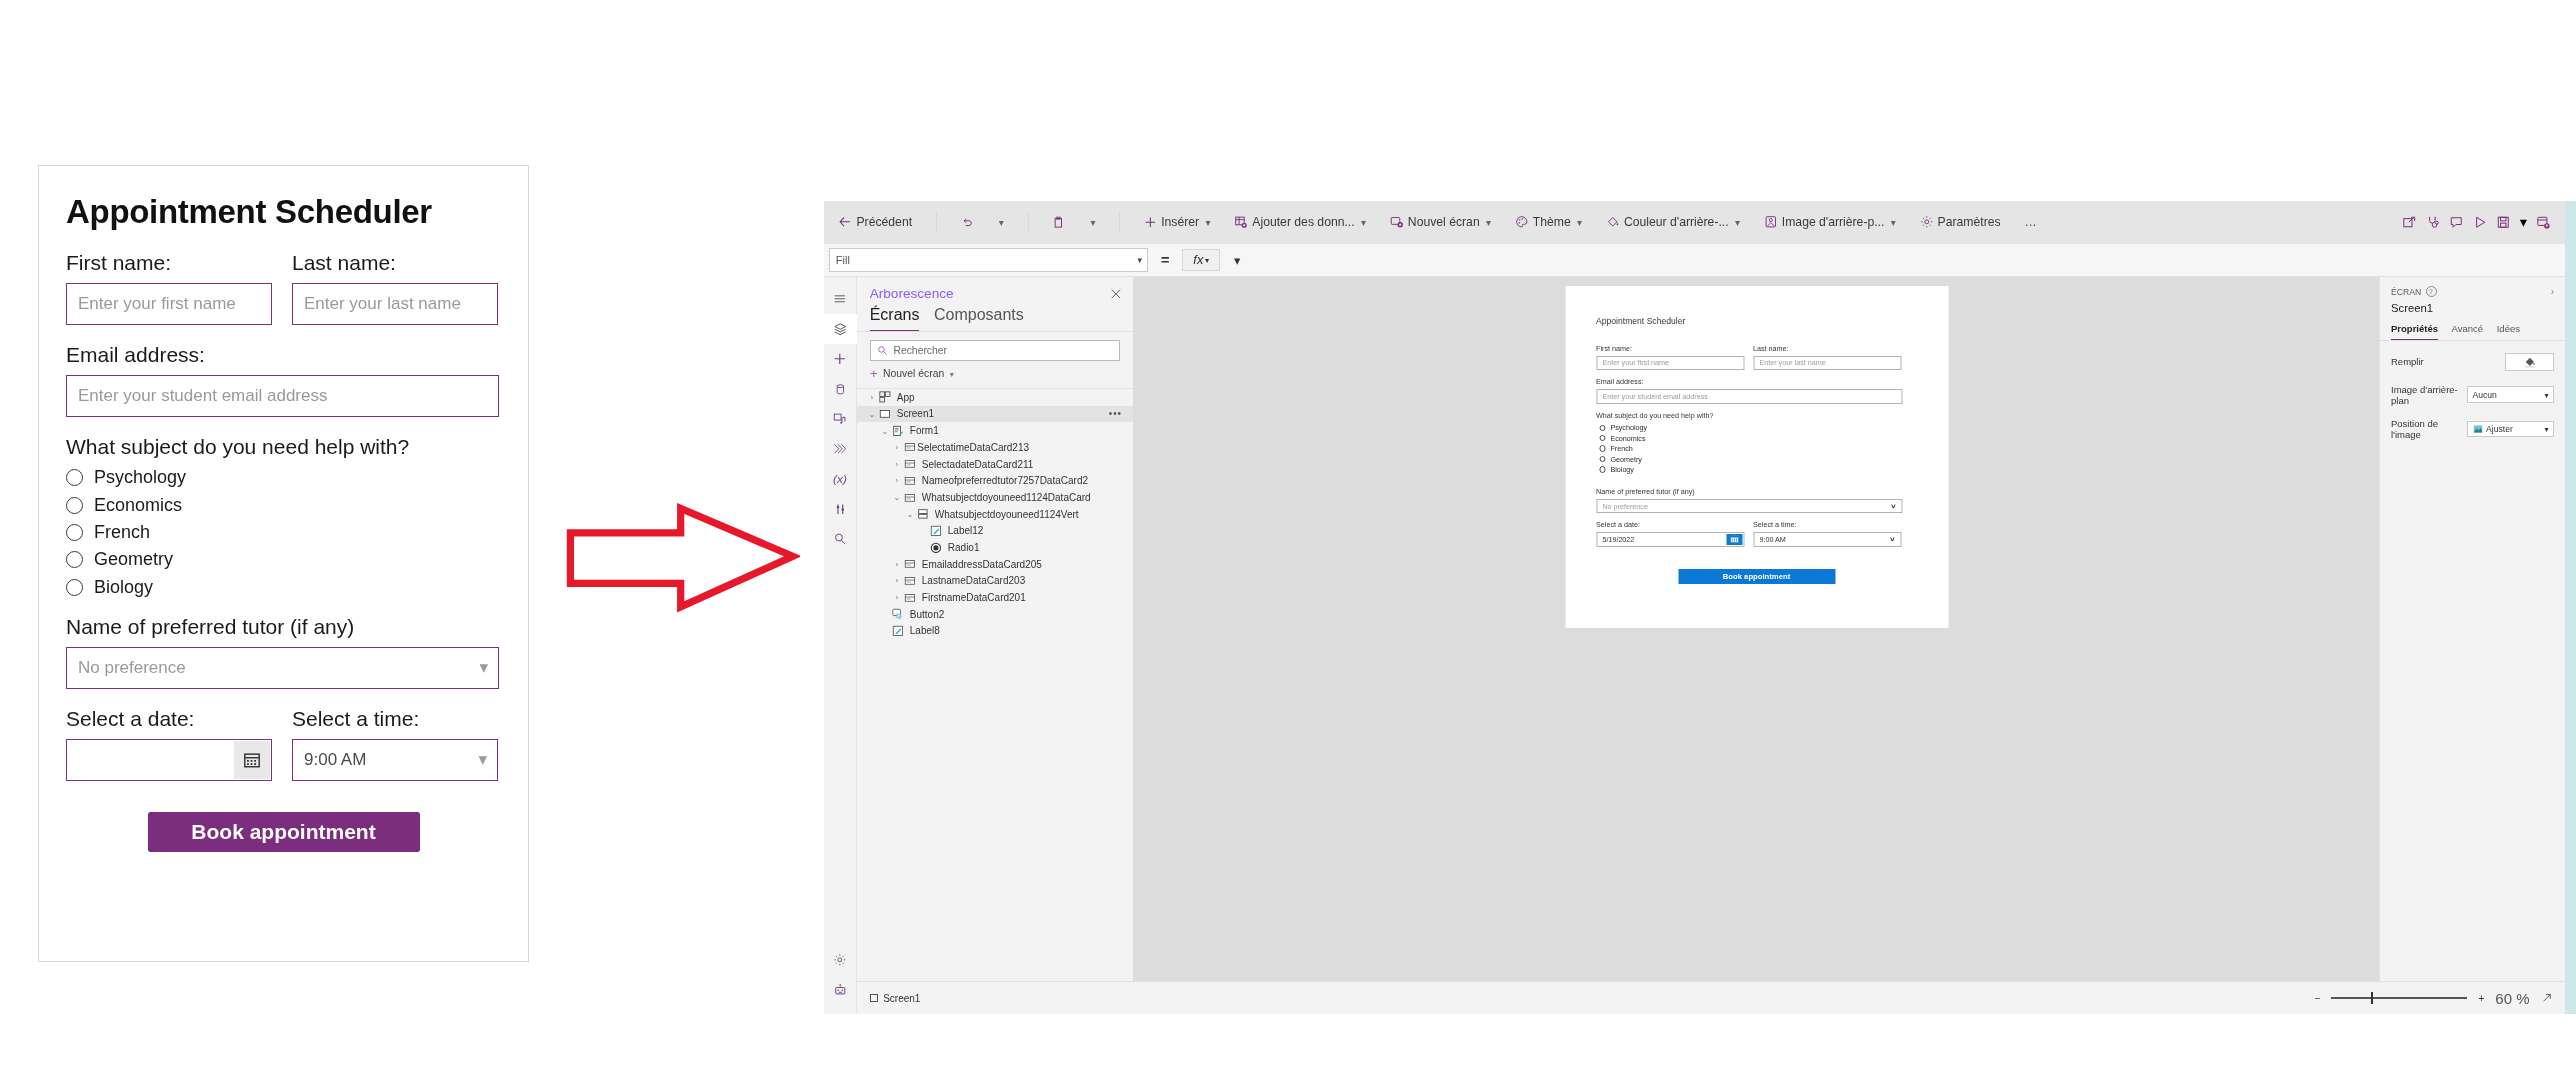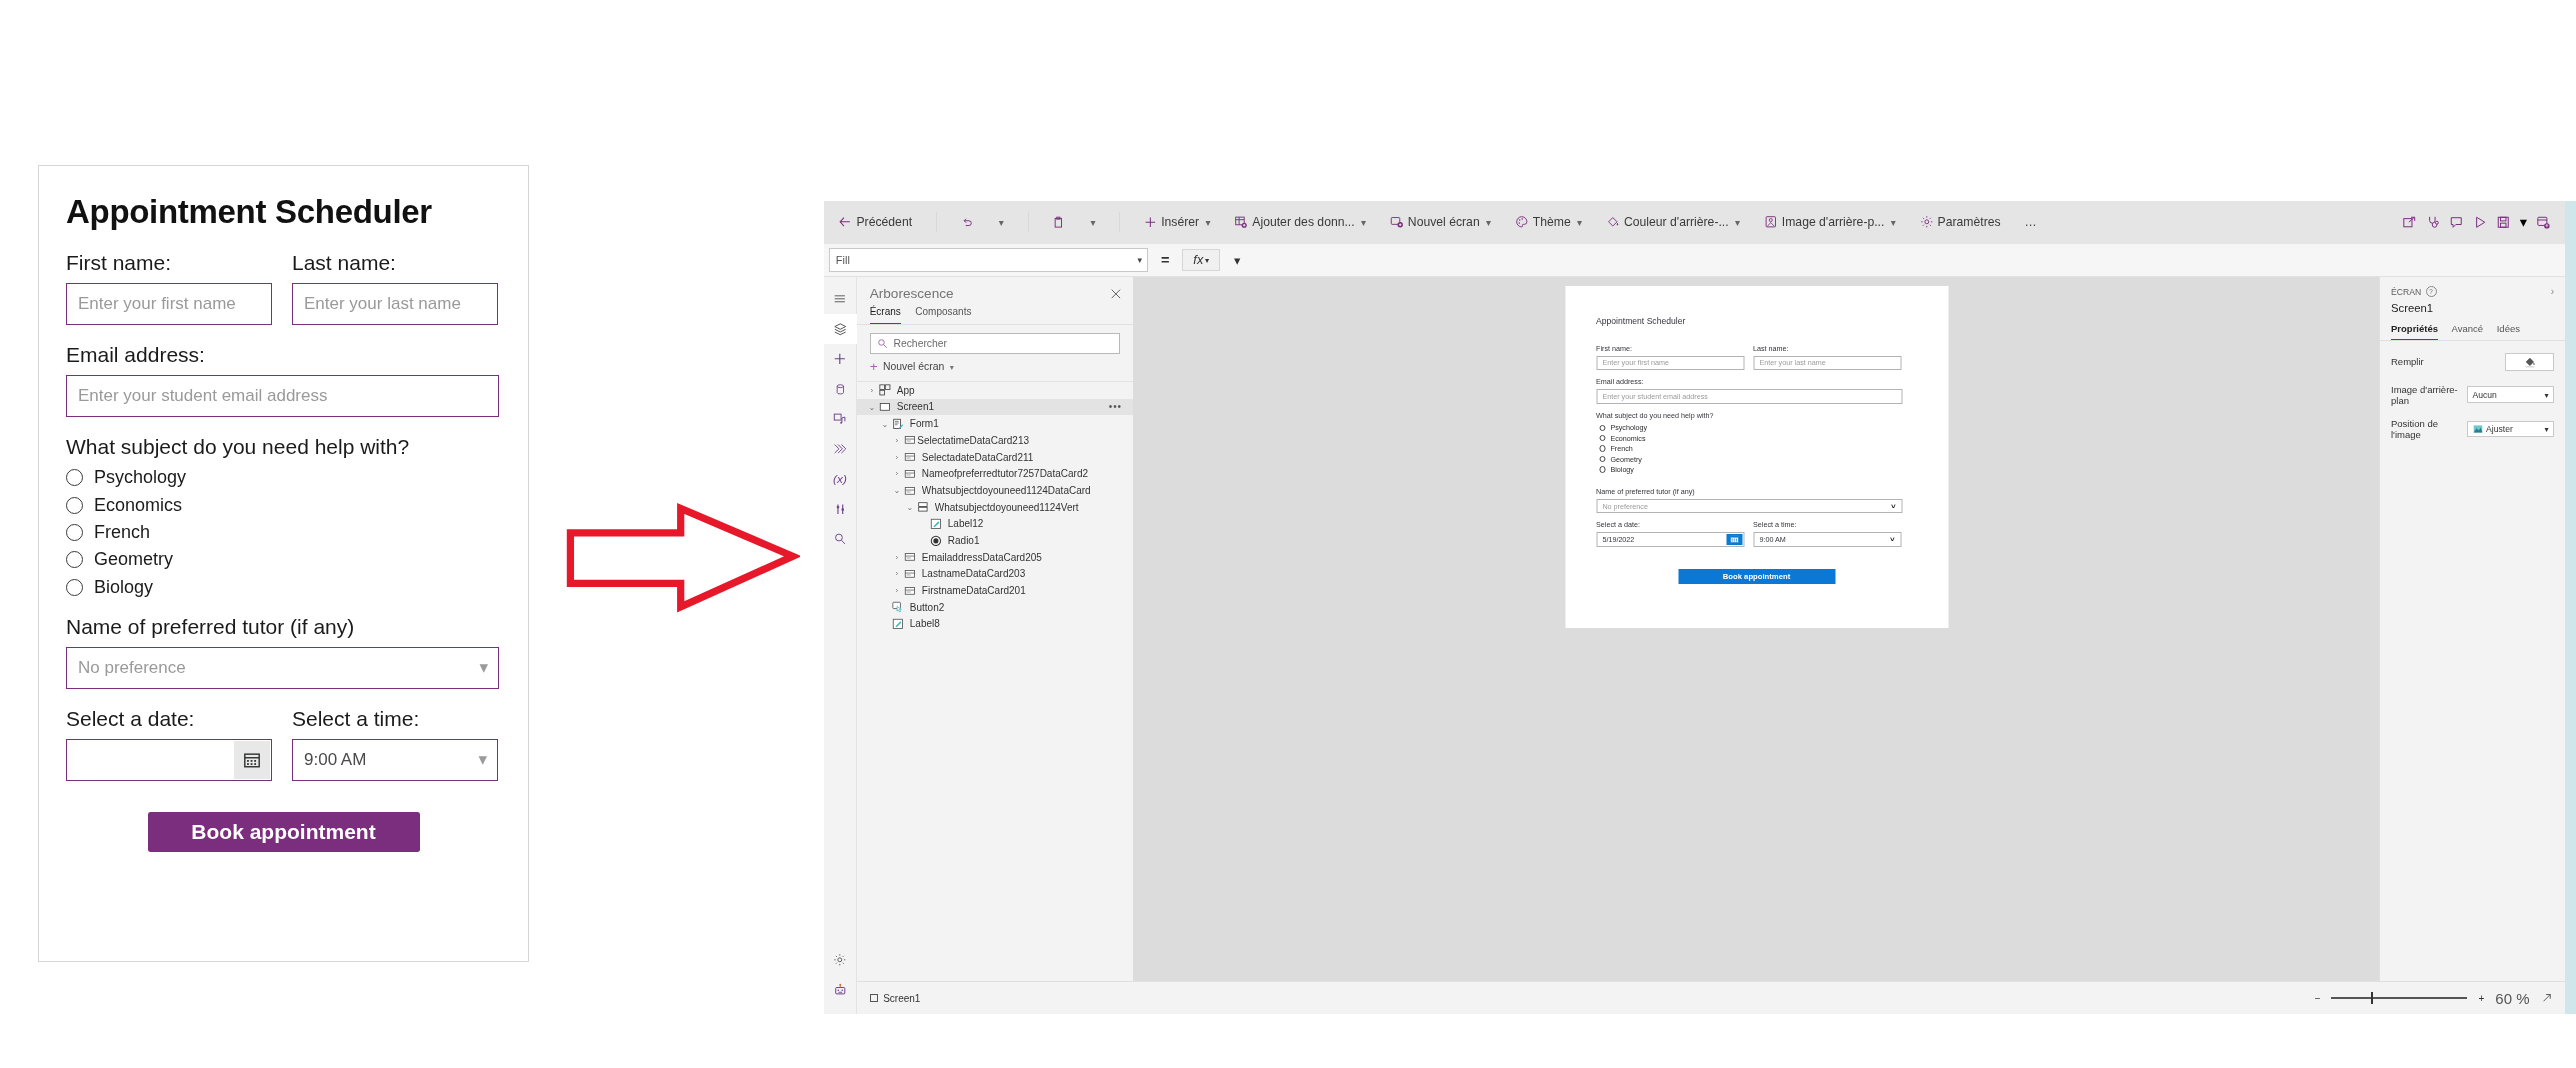--- a/index.html
+++ b/index.html
@@ -140,7 +140,7 @@
     display:flex; align-items:center; justify-content:space-between;
     padding: 9px 11px 5.4px 12.7px;
   }
-  .tree-title { font-size: 13.6px; color:#737373; }
+  .tree-title { font-size: 13.6px; color:#8b5cf6; }
   .tree-close { color:#555; font-size: 12.7px; }
   .tree-tabs { display:flex; gap: 14.5px; padding: 0 12.7px; border-bottom:0.9px solid #e0e0e0; }
   .tree-tab { font-size: 10px; color:#555; padding-bottom: 5.4px; }

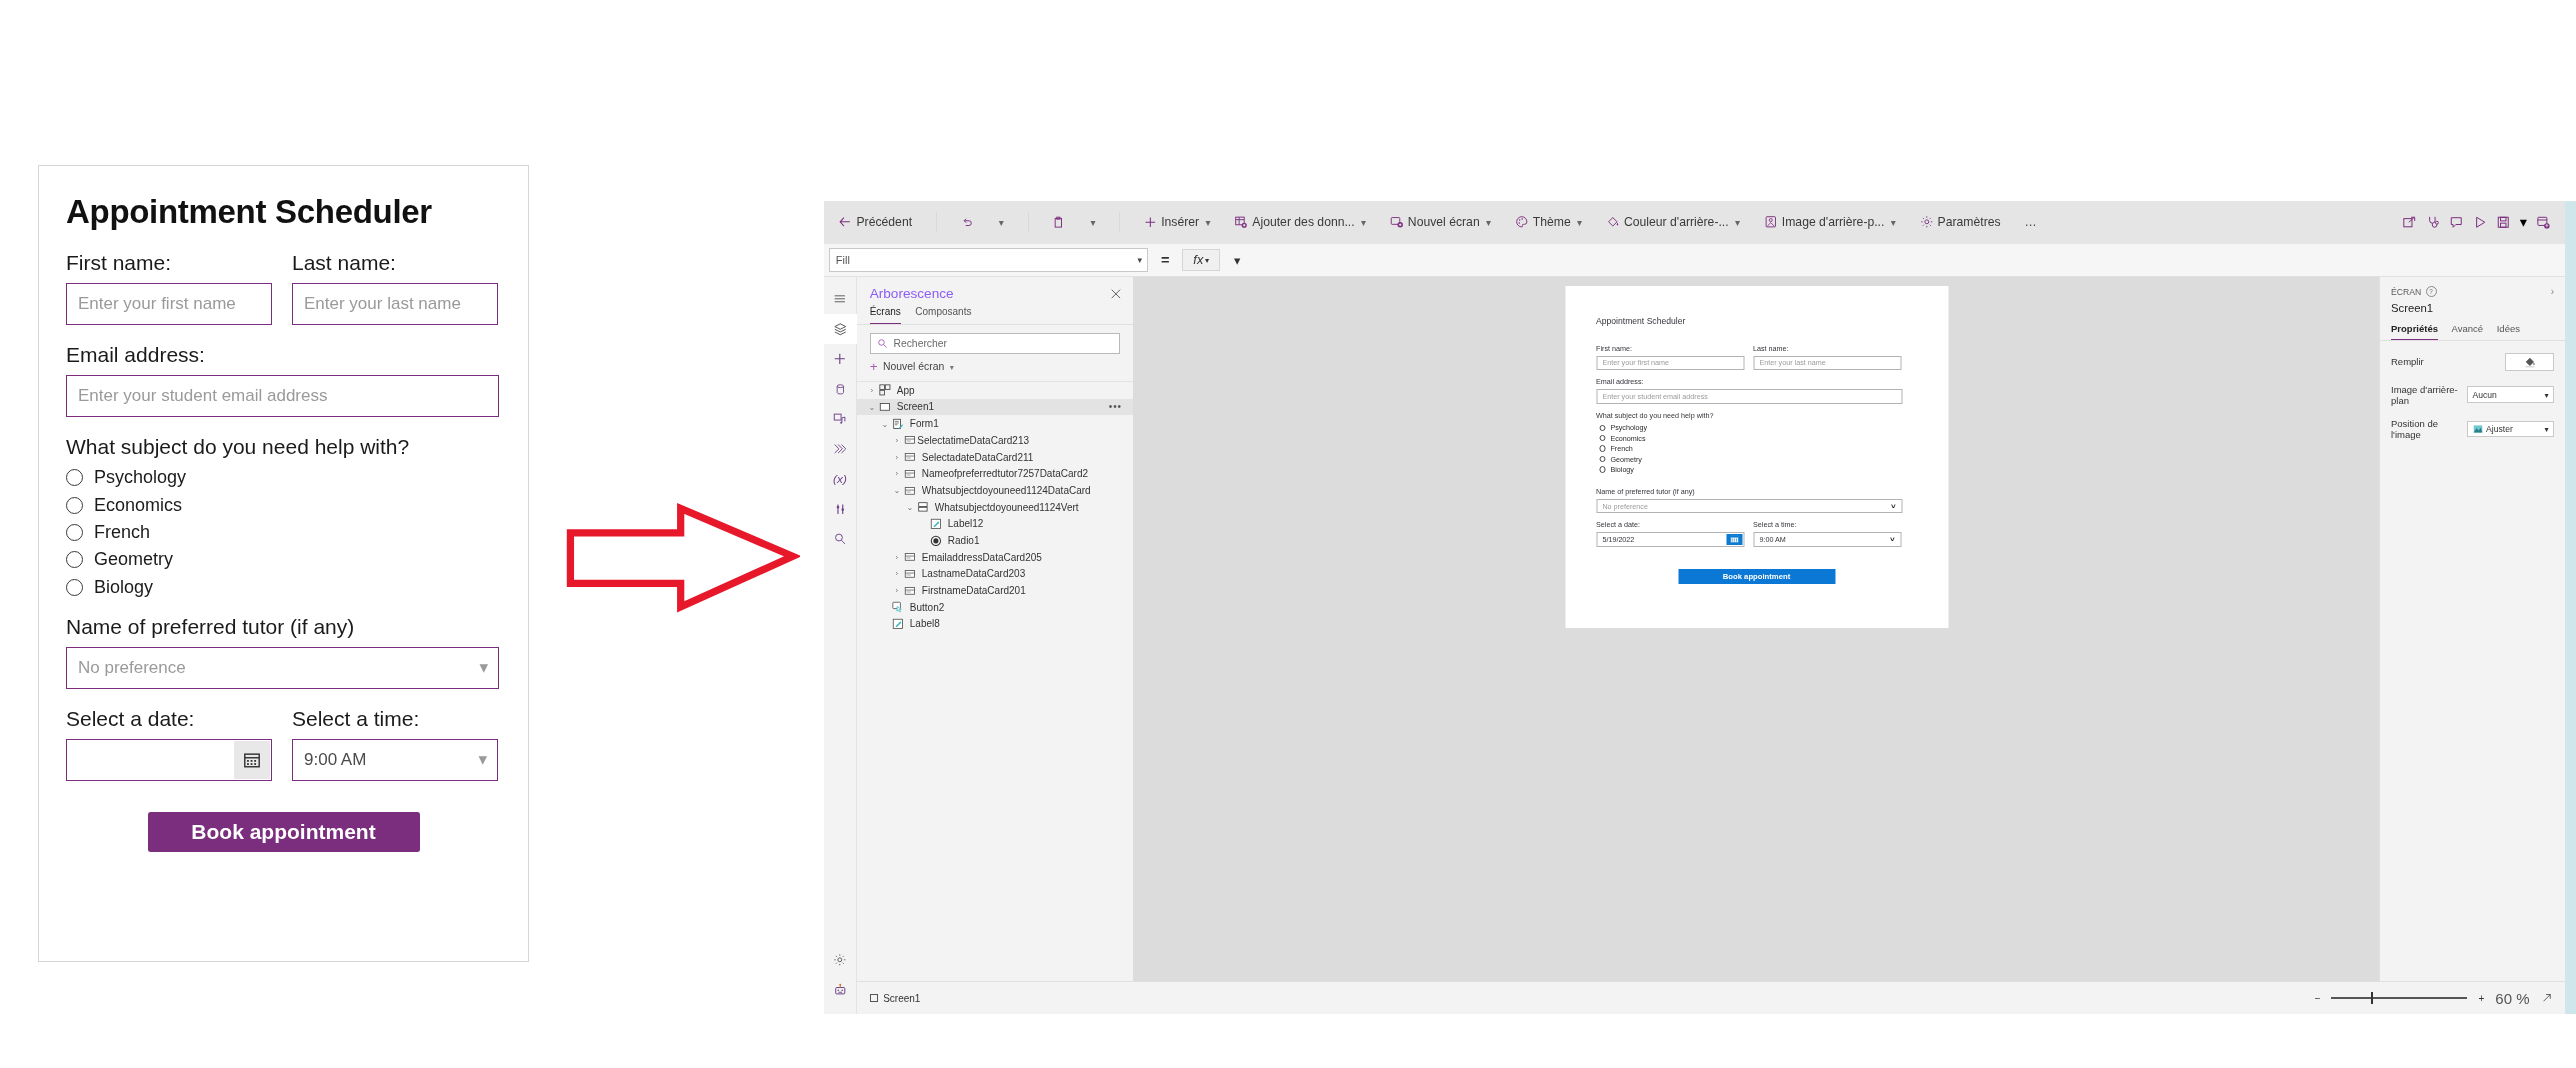--- a/index.html
+++ b/index.html
@@ -143,7 +143,7 @@
   .tree-title { font-size: 13.6px; color:#8b5cf6; }
   .tree-close { color:#555; font-size: 12.7px; }
   .tree-tabs { display:flex; gap: 14.5px; padding: 0 12.7px; border-bottom:0.9px solid #e0e0e0; }
-  .tree-tab { font-size: 10px; color:#555; padding-bottom: 5.4px; }
+  .tree-tab { font-size: 16px; color:#555; padding-bottom: 5.4px; }
   .tree-tab.active { color:#222; border-bottom: 1.8px solid #7B2D7E; }
   .tree-search {
     margin: 8.1px 12.7px 0 12.7px; height: 21px; background:#fff; border:0.9px solid #b9b9b9;

